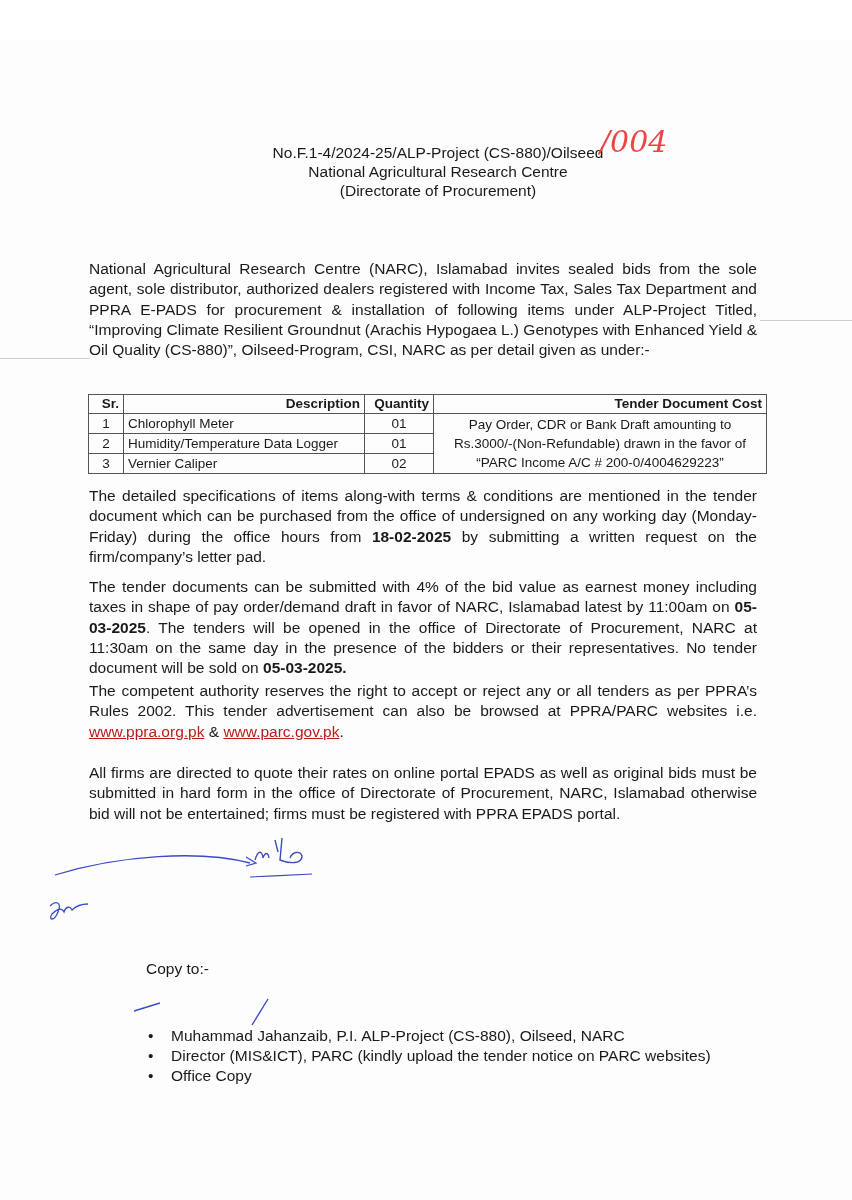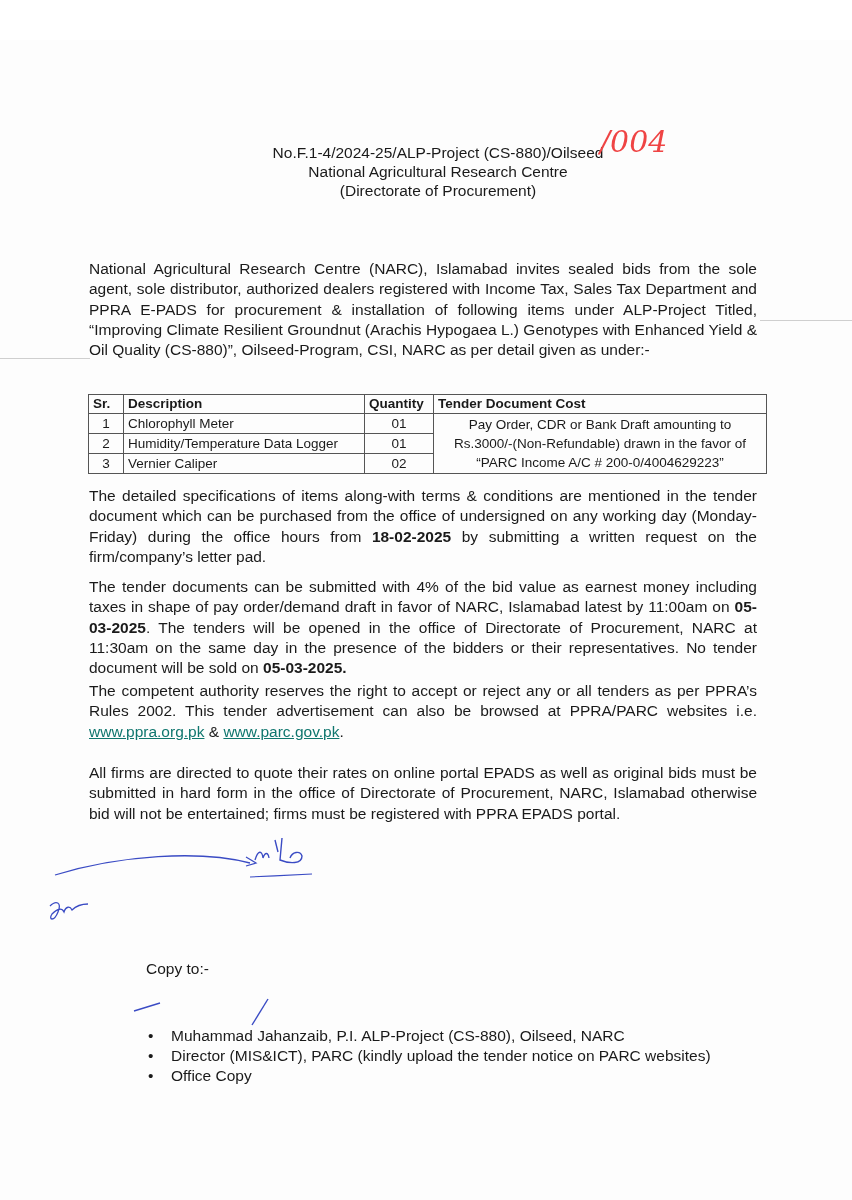--- a/index.html
+++ b/index.html
@@ -19,7 +19,7 @@
   a.link{color:#0f766e;text-decoration:underline;}
   table.items{position:absolute;left:88px;top:354px;width:679px;border-collapse:collapse;font-size:13.5px;}
   table.items td,table.items th{border:1px solid #555;padding:1px 4px;height:16px;line-height:16px;}
-  table.items th{font-weight:bold;text-align:left;}
+  table.items th{font-weight:bold;text-align:right;}
   .c-sr{width:26px;text-align:center;}
   .c-desc{width:232px;}
   .c-qty{width:60px;text-align:center;}

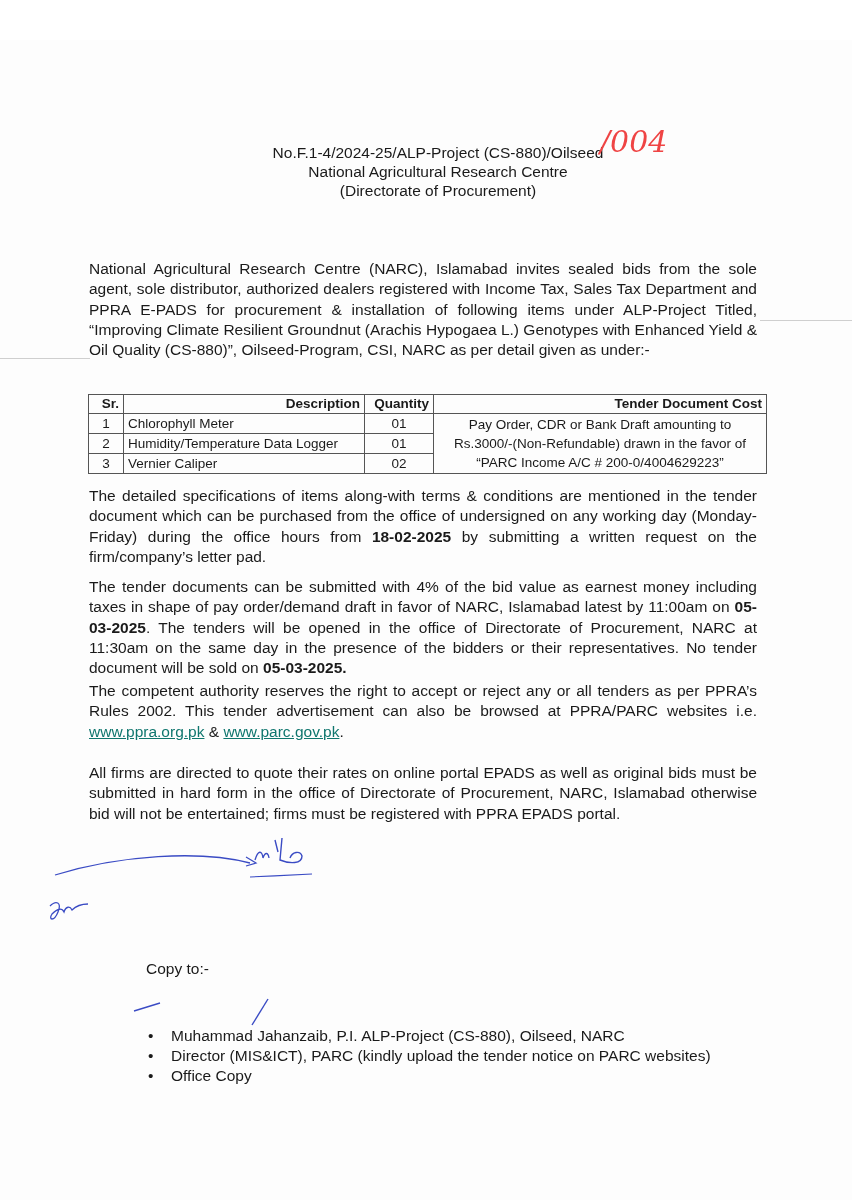--- a/index.html
+++ b/index.html
@@ -16,7 +16,7 @@
   .p3{top:537px;}
   .p4{top:641px;}
   .p5{top:723px;}
-  a.link{color:#0f766e;text-decoration:underline;}
+  a.link{color:#b91c1c;text-decoration:underline;}
   table.items{position:absolute;left:88px;top:354px;width:679px;border-collapse:collapse;font-size:13.5px;}
   table.items td,table.items th{border:1px solid #555;padding:1px 4px;height:16px;line-height:16px;}
   table.items th{font-weight:bold;text-align:right;}

